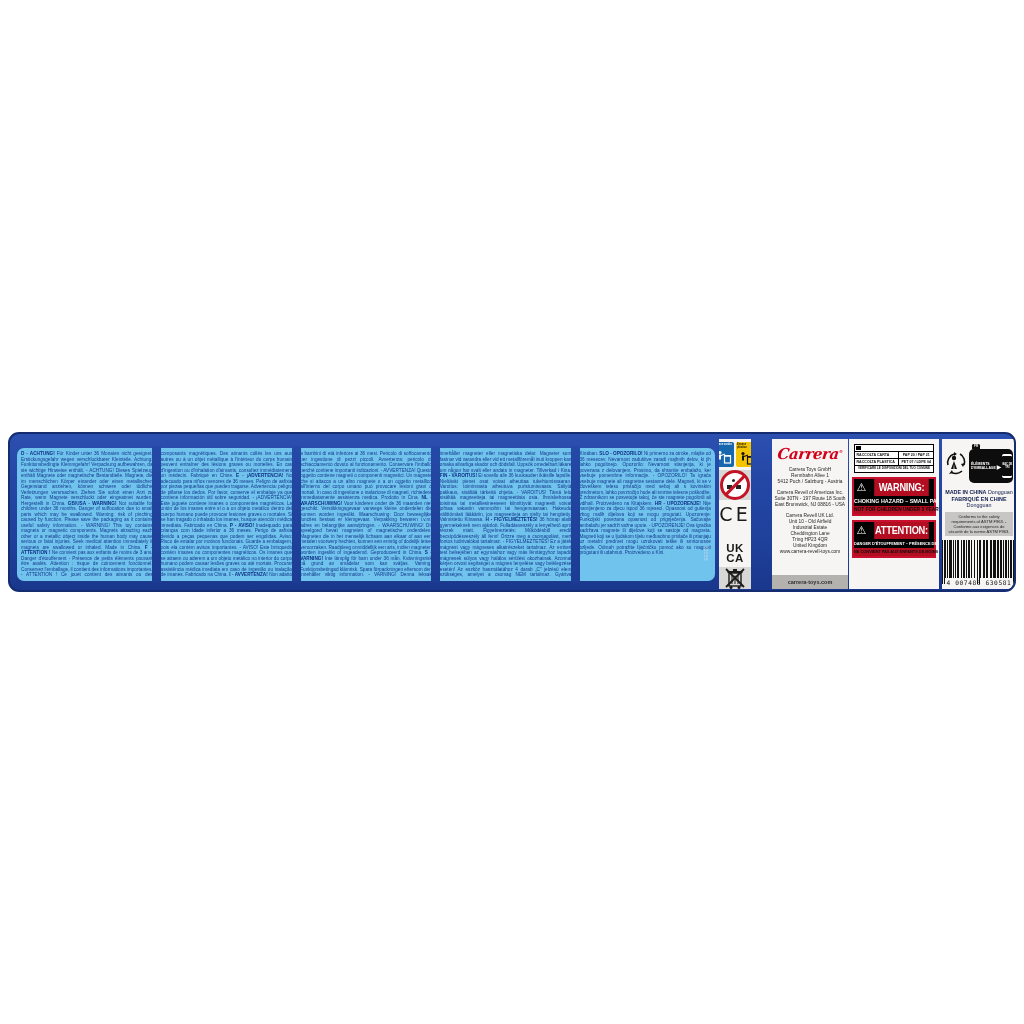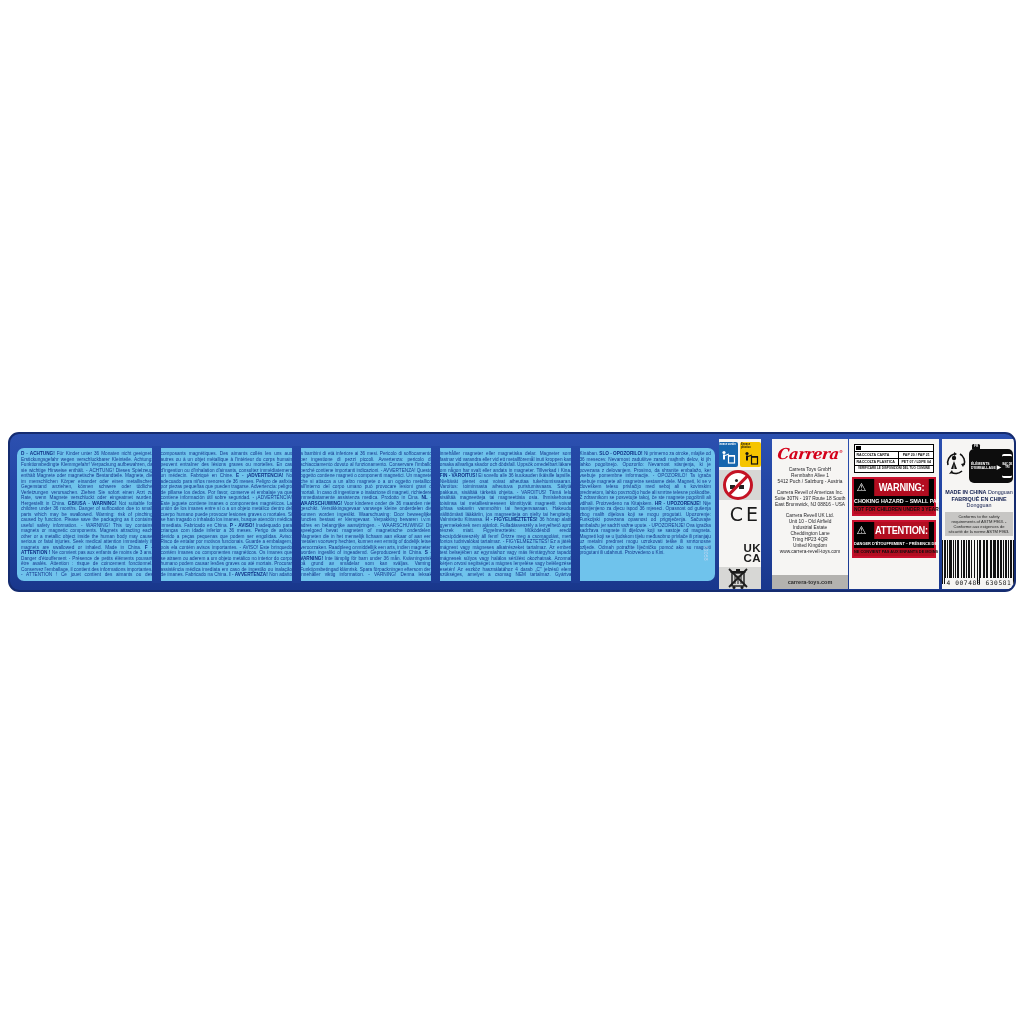--- a/index.html
+++ b/index.html
@@ -36,7 +36,7 @@
   
   .wcol{position:absolute;top:5px;height:150px;background:#f6f5f3;overflow:hidden;box-sizing:border-box;}
   
-  #icons-col{left:709px;width:42px;display:flex;flex-direction:column;align-items:flex-end;}
+  #icons-col{left:709px;width:32px;display:flex;flex-direction:column;align-items:center;}
   .sort-row{display:flex;gap:2px;margin-top:3px;}
   .sort-icon{width:21px;height:25px;border-radius:2px;overflow:hidden;display:flex;flex-direction:column;}
   .sort-icon .cap{font-size:2.6px;line-height:3px;font-weight:bold;padding:1px 1px 0 1px;}

